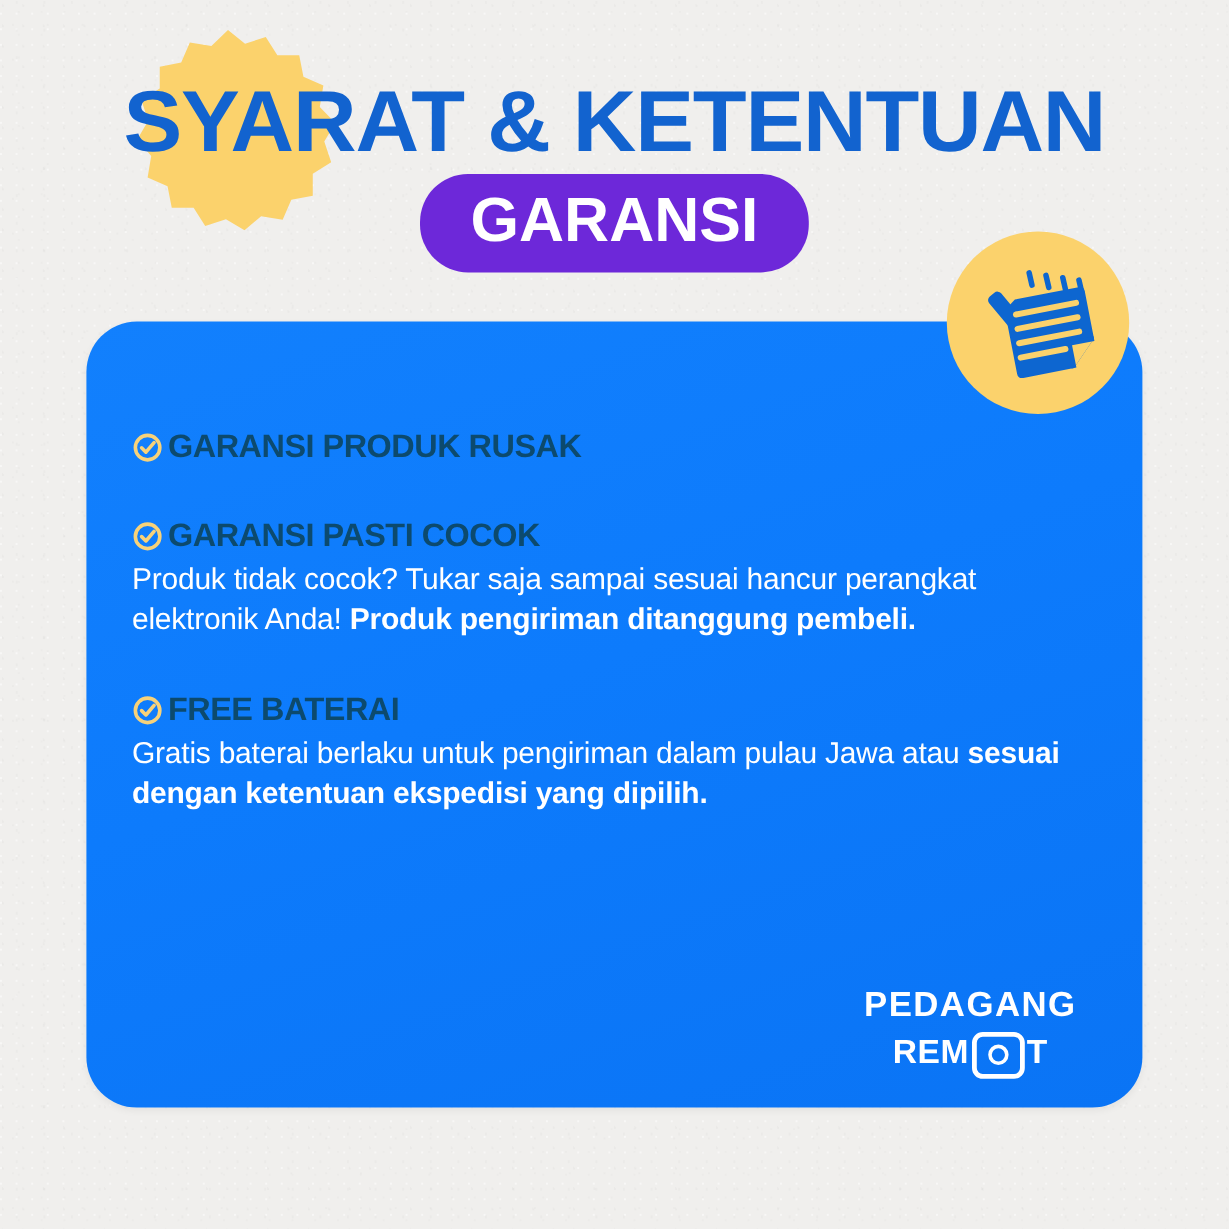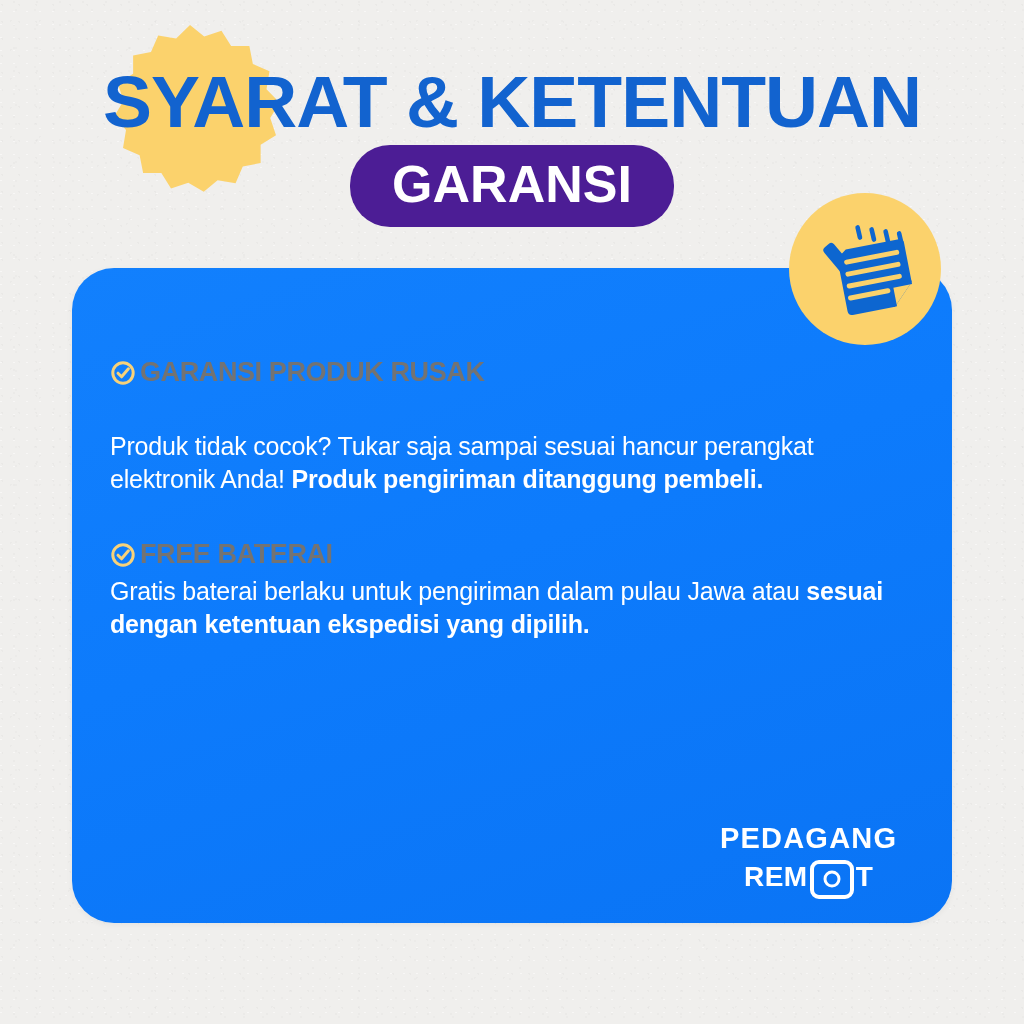--- a/index.html
+++ b/index.html
@@ -87,7 +87,7 @@
   }
   .title-pill {
     display: inline-block;
-    background: #4c1d95;
+    background: #6d28d9;
     color: #ffffff;
     font-size: 52px;
     line-height: 52px;

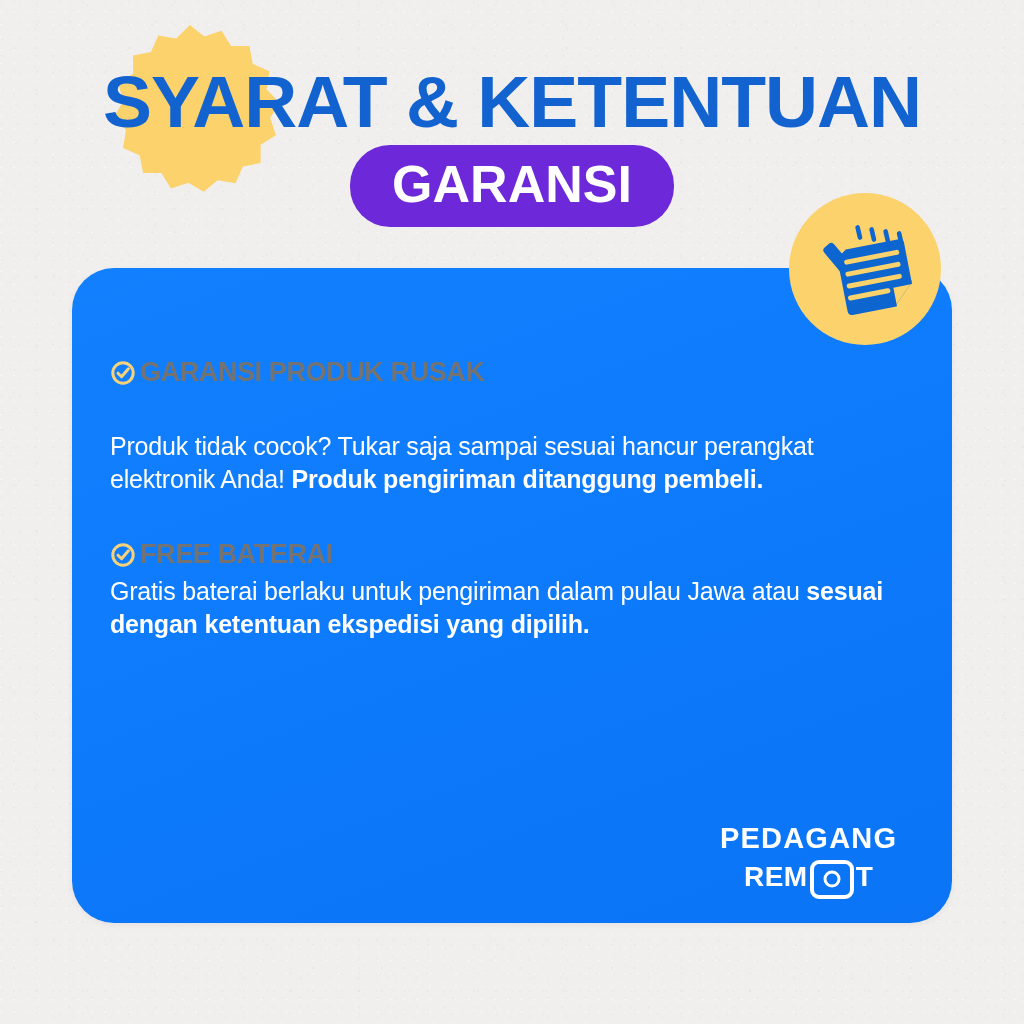--- a/index.html
+++ b/index.html
@@ -141,7 +141,7 @@
     display: flex;
     align-items: center;
     gap: 4px;
-    color: #737373;
+    color: #0c4a6e;
     font-weight: bold;
     font-size: 27px;
     line-height: 32px;

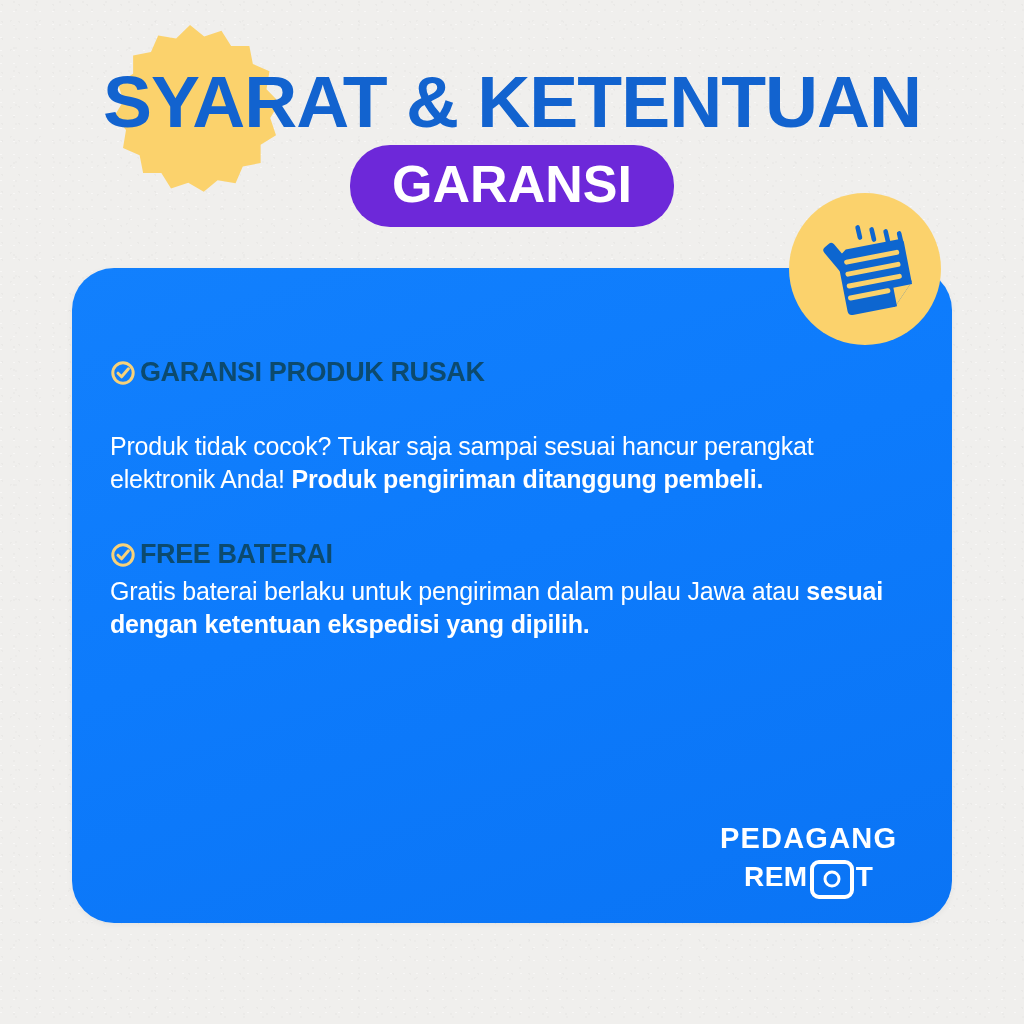--- a/index.html
+++ b/index.html
@@ -273,6 +273,15 @@
   </div>
 
   <div class="section">
+    <div class="sec-head">
+      <span class="check-icon">
+        <svg width="26" height="26" viewBox="0 0 26 26" aria-hidden="true">
+          <circle cx="13" cy="13" r="10.2" fill="none" stroke="#f7d27a" stroke-width="3"></circle>
+          <path d="M8 13.2 L11.6 16.8 L18.4 8.8" fill="none" stroke="#f7d27a" stroke-width="3" stroke-linecap="round" stroke-linejoin="round"></path>
+        </svg>
+      </span>
+      <span>GARANSI PASTI COCOK</span>
+    </div>
     <div class="sec-body">
       <span>Produk tidak cocok? Tukar saja sampai sesuai hancur perangkat elektronik Anda! </span><b>Produk pengiriman ditanggung pembeli.</b>
     </div>

